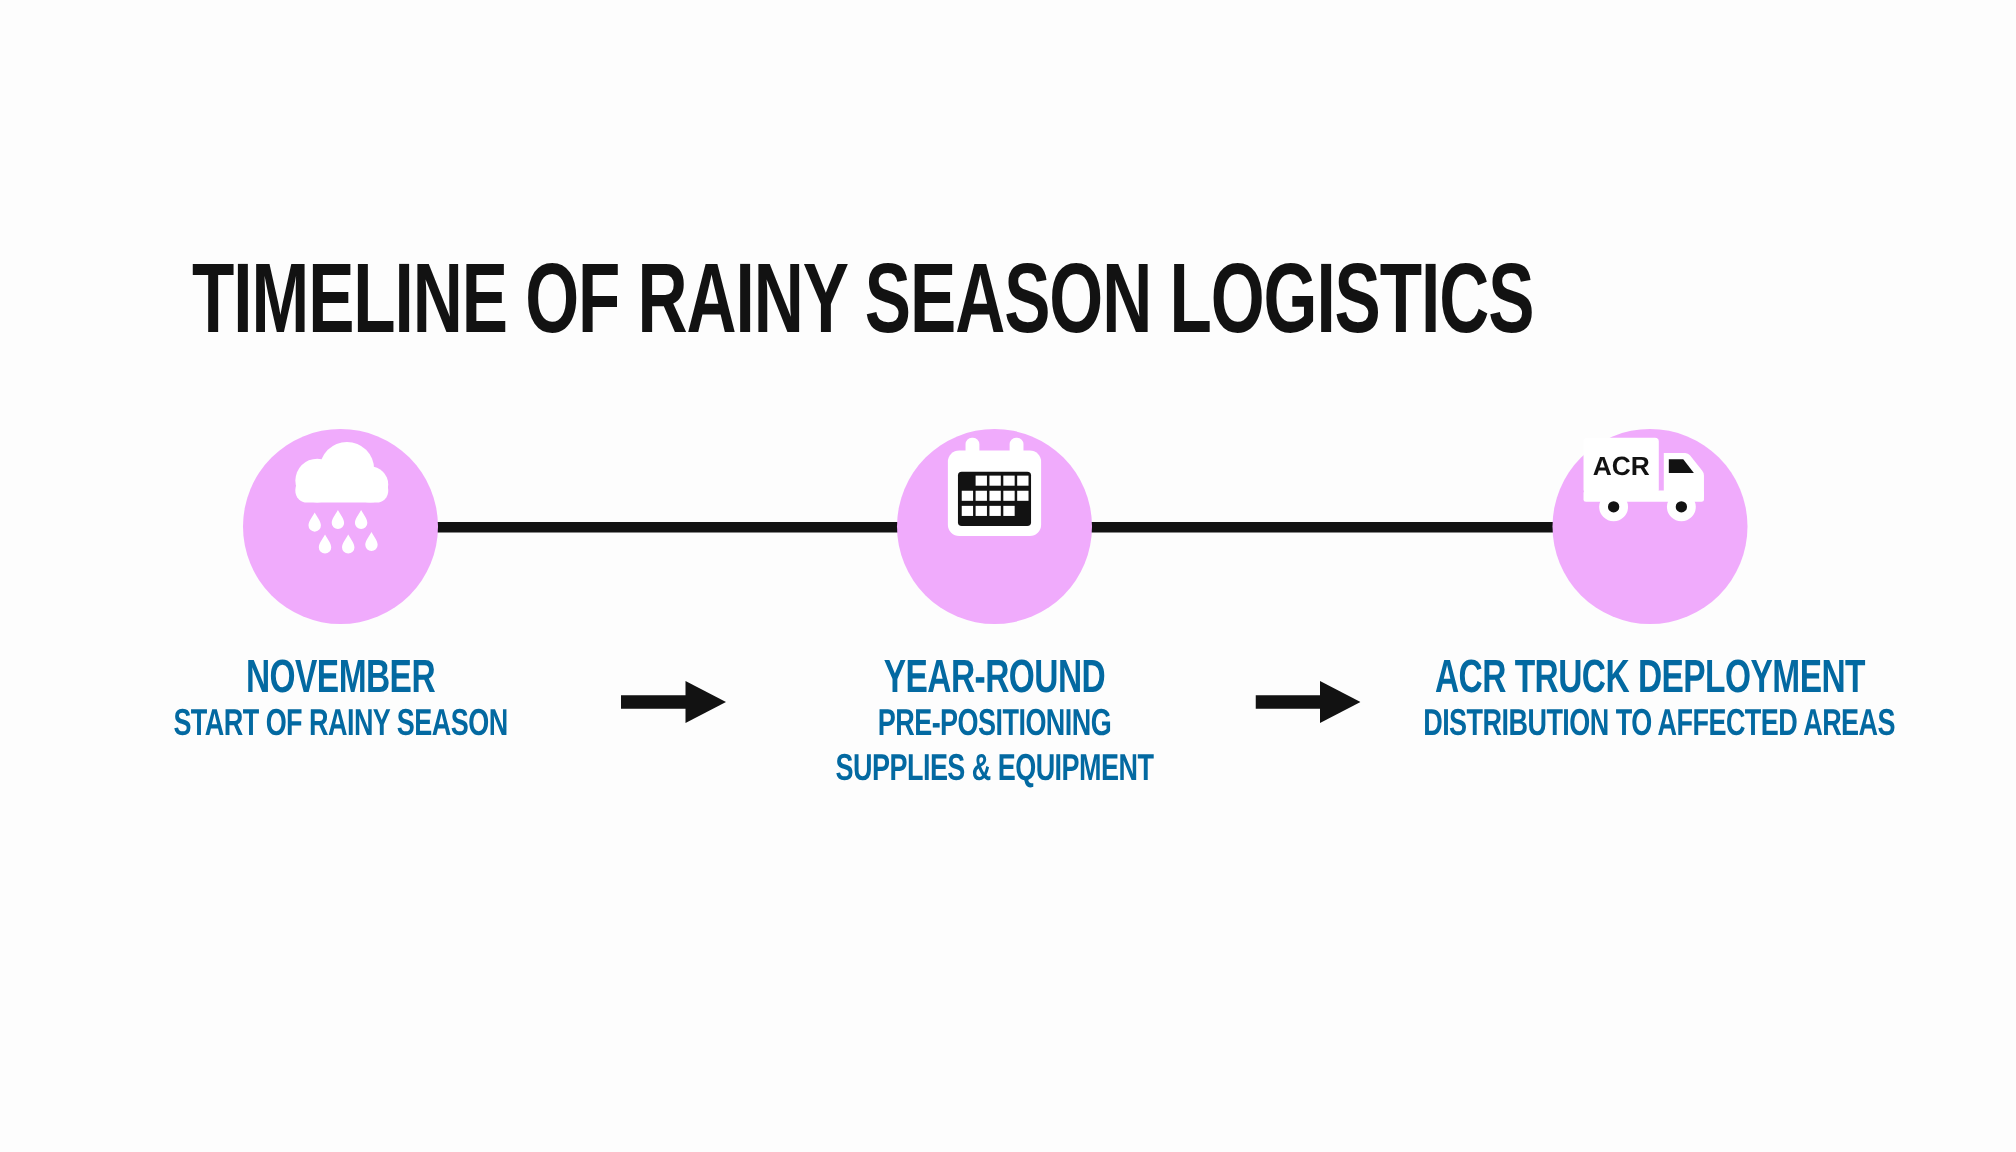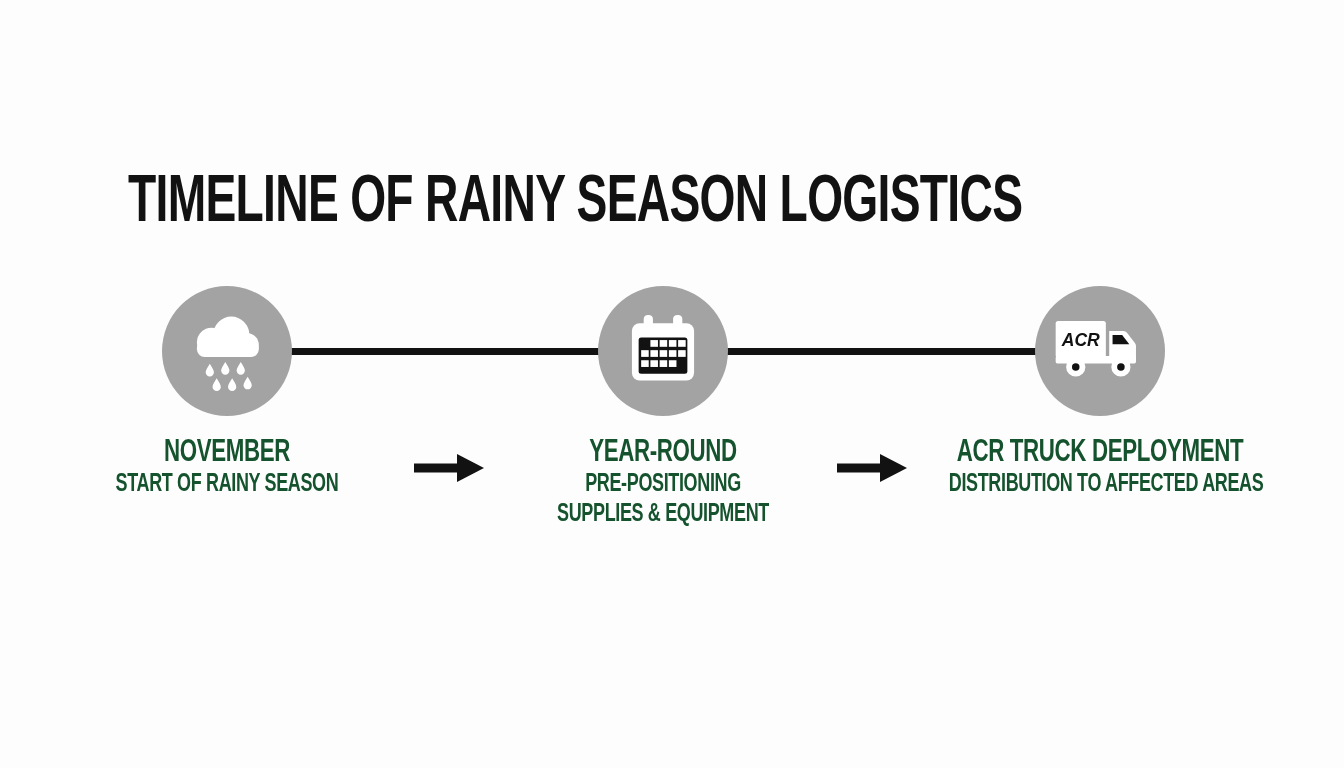--- a/index.html
+++ b/index.html
@@ -40,11 +40,10 @@
     width: 130px;
     height: 130px;
     border-radius: 50%;
-    background: #a3a3a3;
+    background: #f0abfc;
     display: flex;
-    align-items: center;
+    align-items: flex-start;
     justify-content: center;
-    font-style: italic;
   }
   .node-circle.c1 { left: 162px; }
   .node-circle.c2 { left: 598px; }

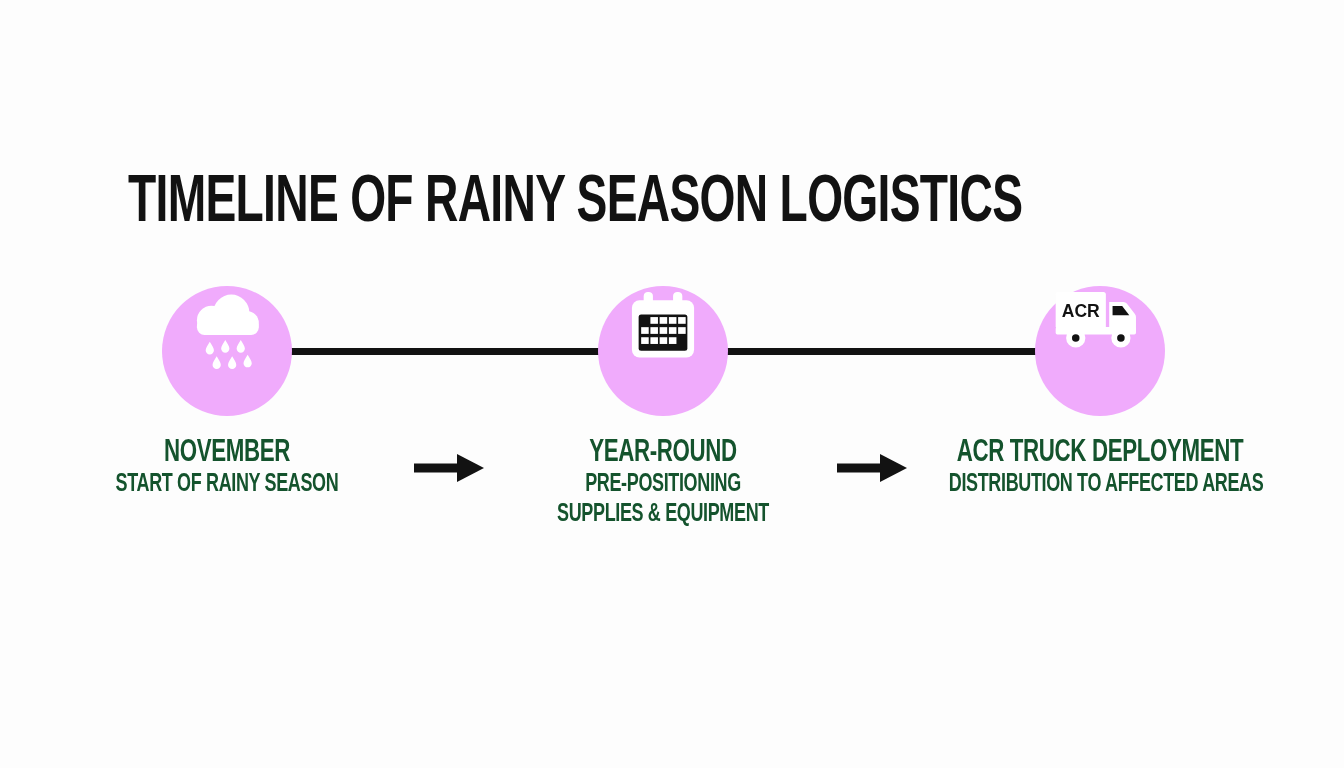--- a/index.html
+++ b/index.html
@@ -53,7 +53,7 @@
     top: 434px;
     width: 420px;
     text-align: center;
-    color: #14532d;
+    color: #0369a1;
   }
   .label-block.l1 { left: 17px; }
   .label-block.l2 { left: 453px; }

